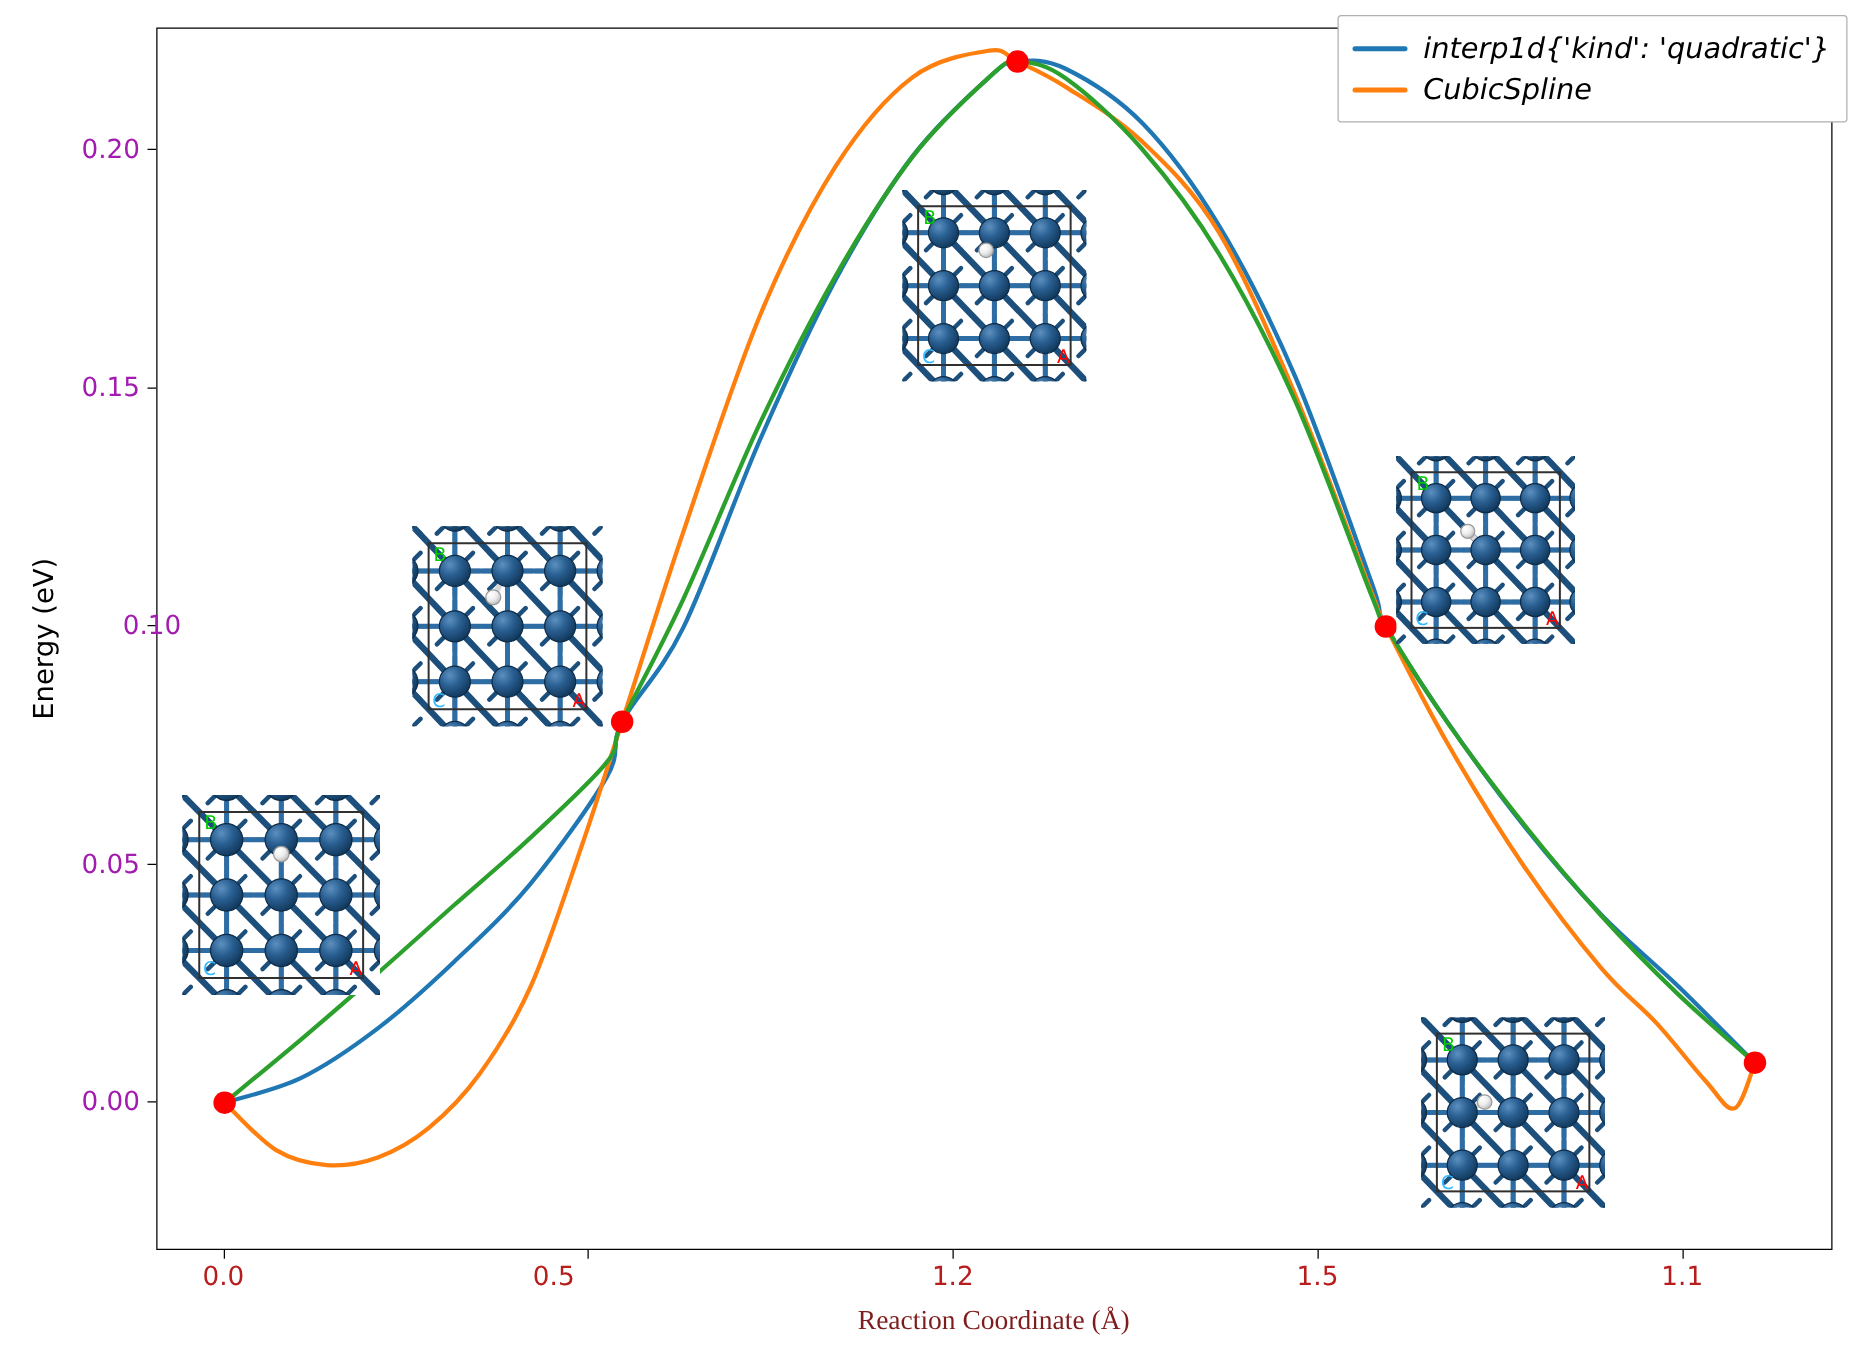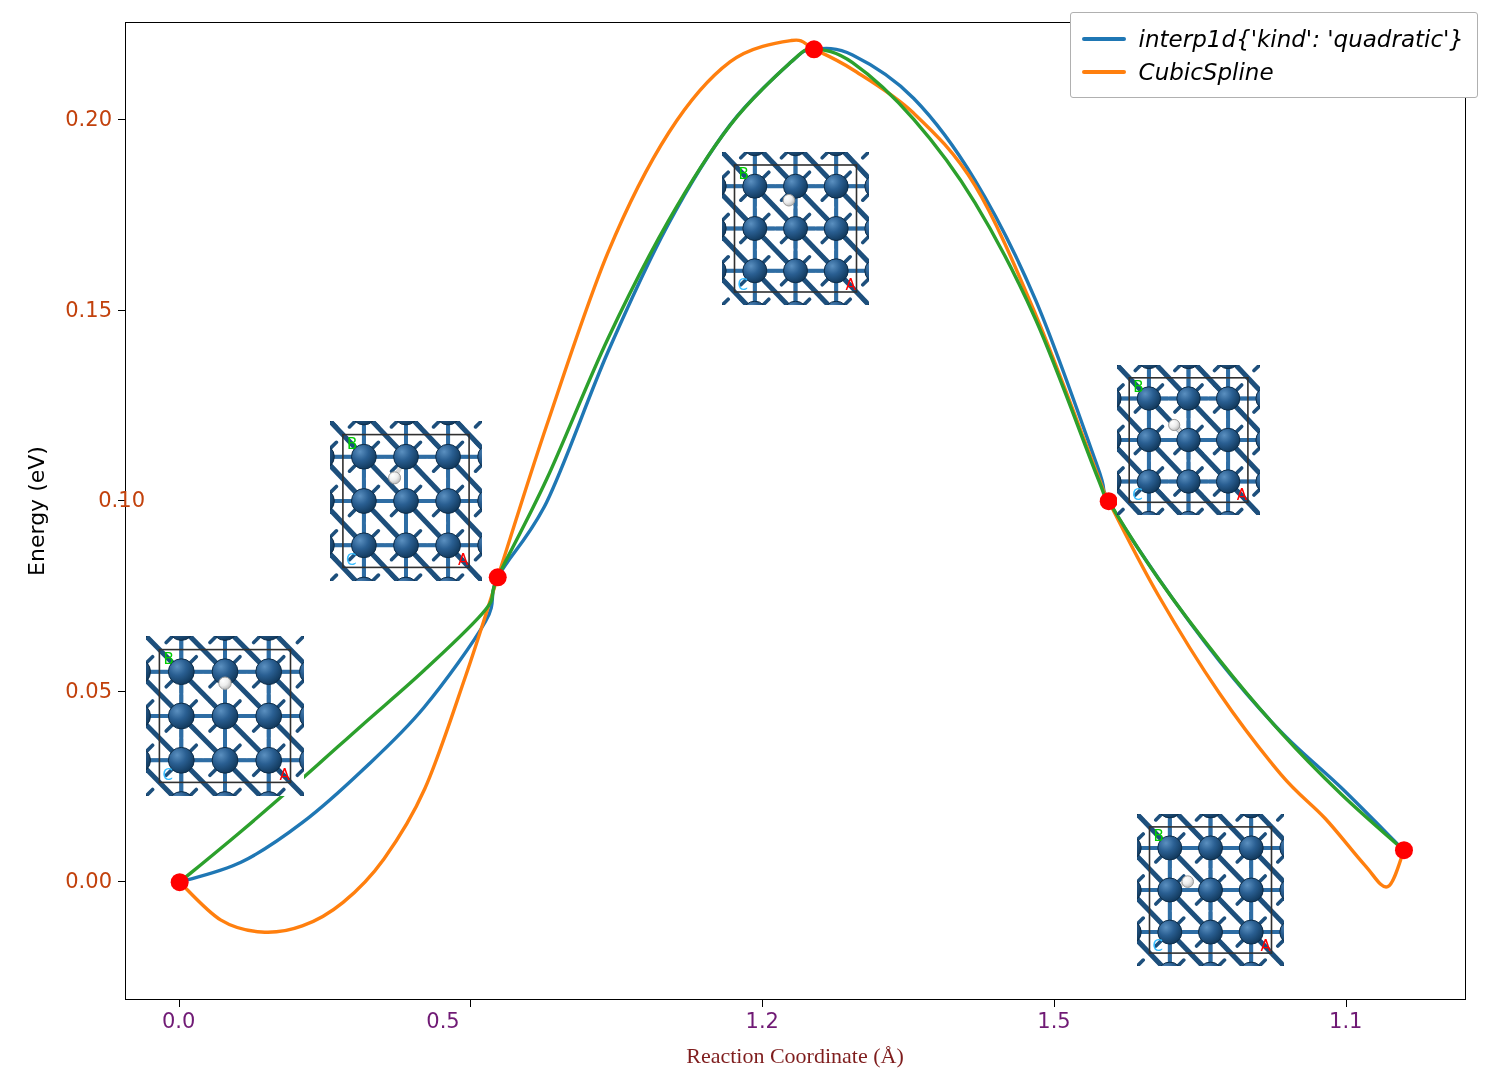--- a/index.html
+++ b/index.html
@@ -17,7 +17,7 @@
   .ytick{position:absolute;height:1px;width:7px;background:#000;left:118px;}
   .xticklabel{position:absolute;top:1009px;font-size:21px;color:#701a75;
               transform:translateX(-50%);white-space:nowrap;}
-  .yticklabel{position:absolute;left:112px;font-size:21px;color:#c2410c;
+  .yticklabel{position:absolute;left:112px;font-size:21px;color:#a21caf;
               transform:translate(-100%,-50%);white-space:nowrap;}
 
   #xlabel{position:absolute;left:795px;top:1043px;font-size:22px;color:#7f1d1d;

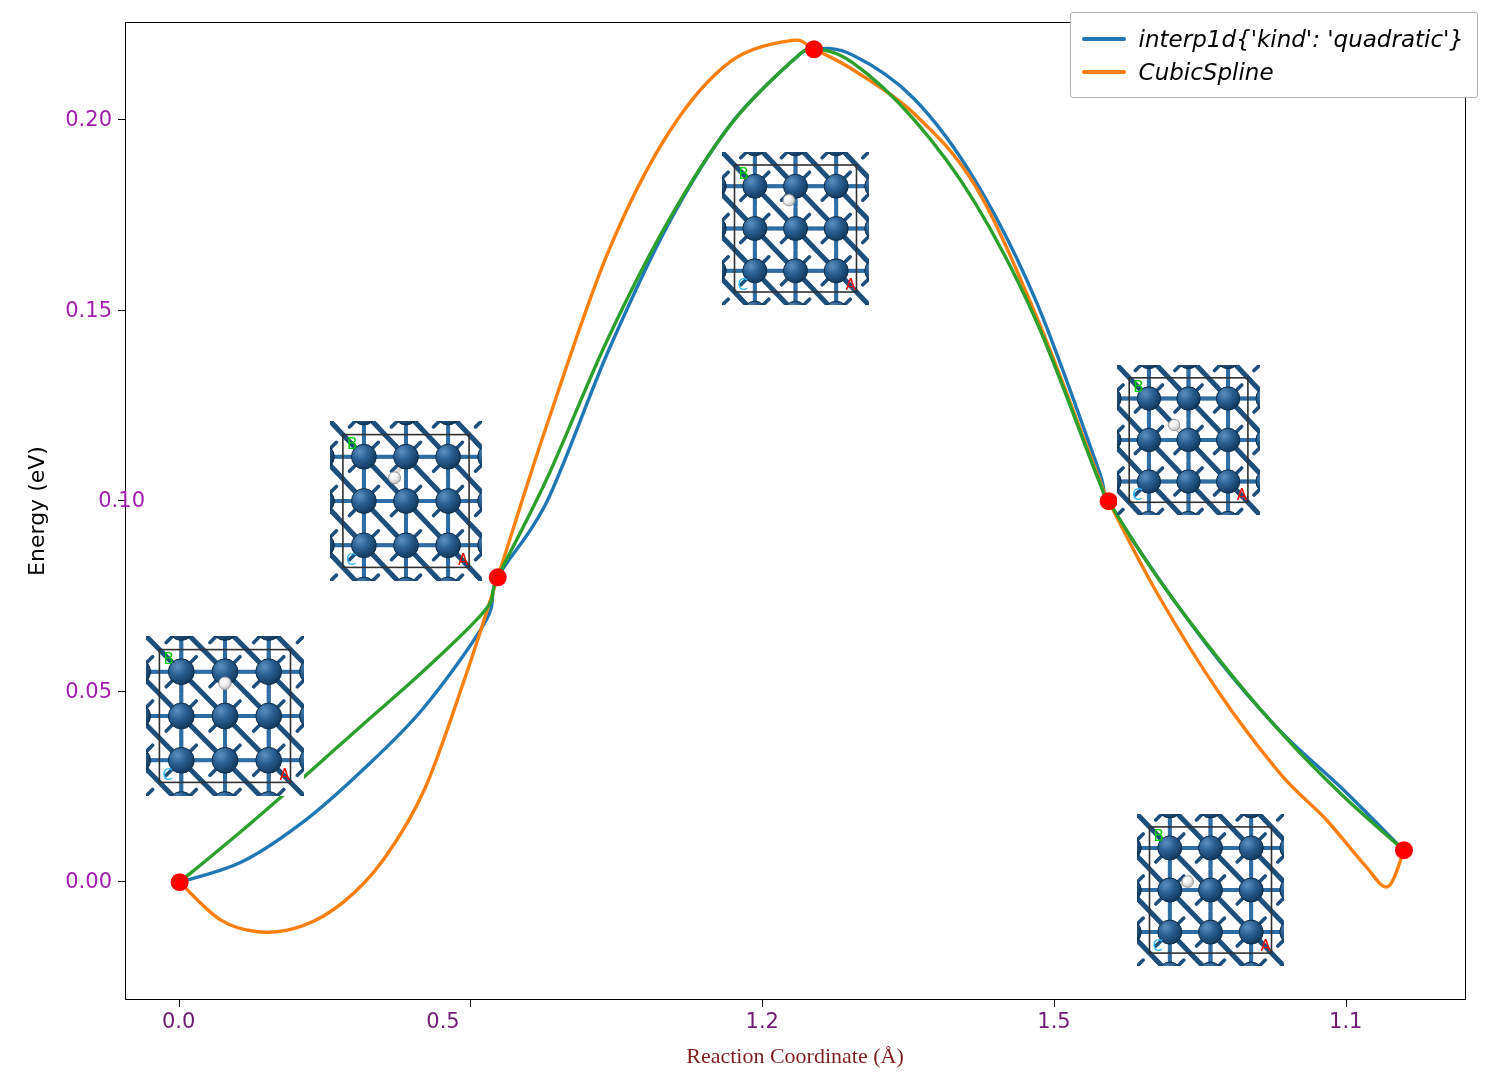--- a/index.html
+++ b/index.html
@@ -15,7 +15,7 @@
   
   .xtick{position:absolute;width:1px;height:7px;background:#000;top:1000px;}
   .ytick{position:absolute;height:1px;width:7px;background:#000;left:118px;}
-  .xticklabel{position:absolute;top:1009px;font-size:21px;color:#701a75;
+  .xticklabel{position:absolute;top:1009px;font-size:21px;color:#b91c1c;
               transform:translateX(-50%);white-space:nowrap;}
   .yticklabel{position:absolute;left:112px;font-size:21px;color:#a21caf;
               transform:translate(-100%,-50%);white-space:nowrap;}

